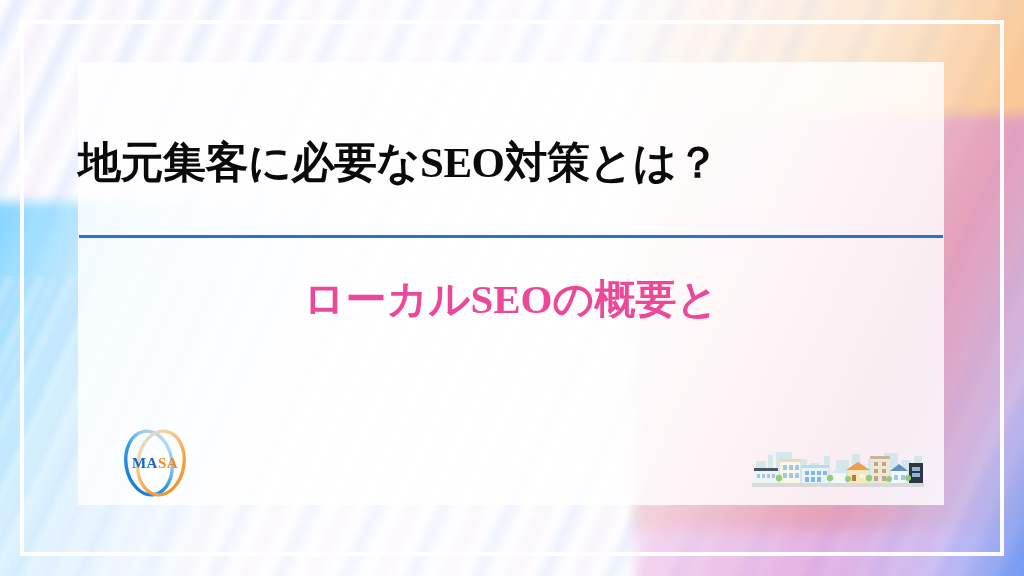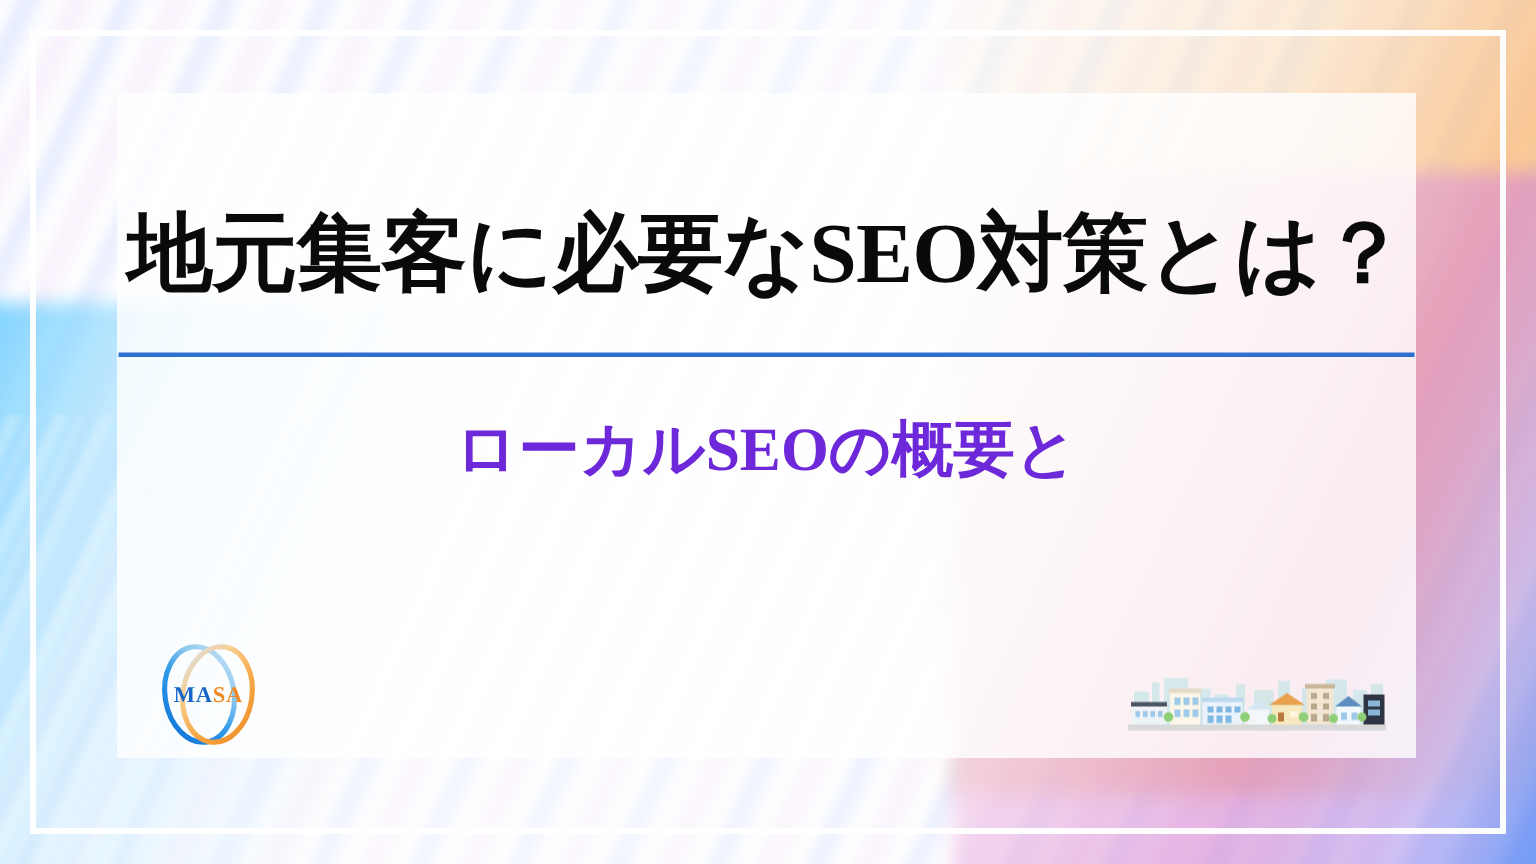--- a/index.html
+++ b/index.html
@@ -173,10 +173,10 @@
     position: absolute;
     left: 78px; top: 141px;
     width: 866px;
-    text-align: center;
+    text-align: left;
     font-family: "Liberation Serif", "DejaVu Serif", serif;
     font-weight: bold;
-    font-size: 57px;
+    font-size: 43px;
     line-height: 1.0;
     color: #0a0a0a;
     letter-spacing: -0.5px;

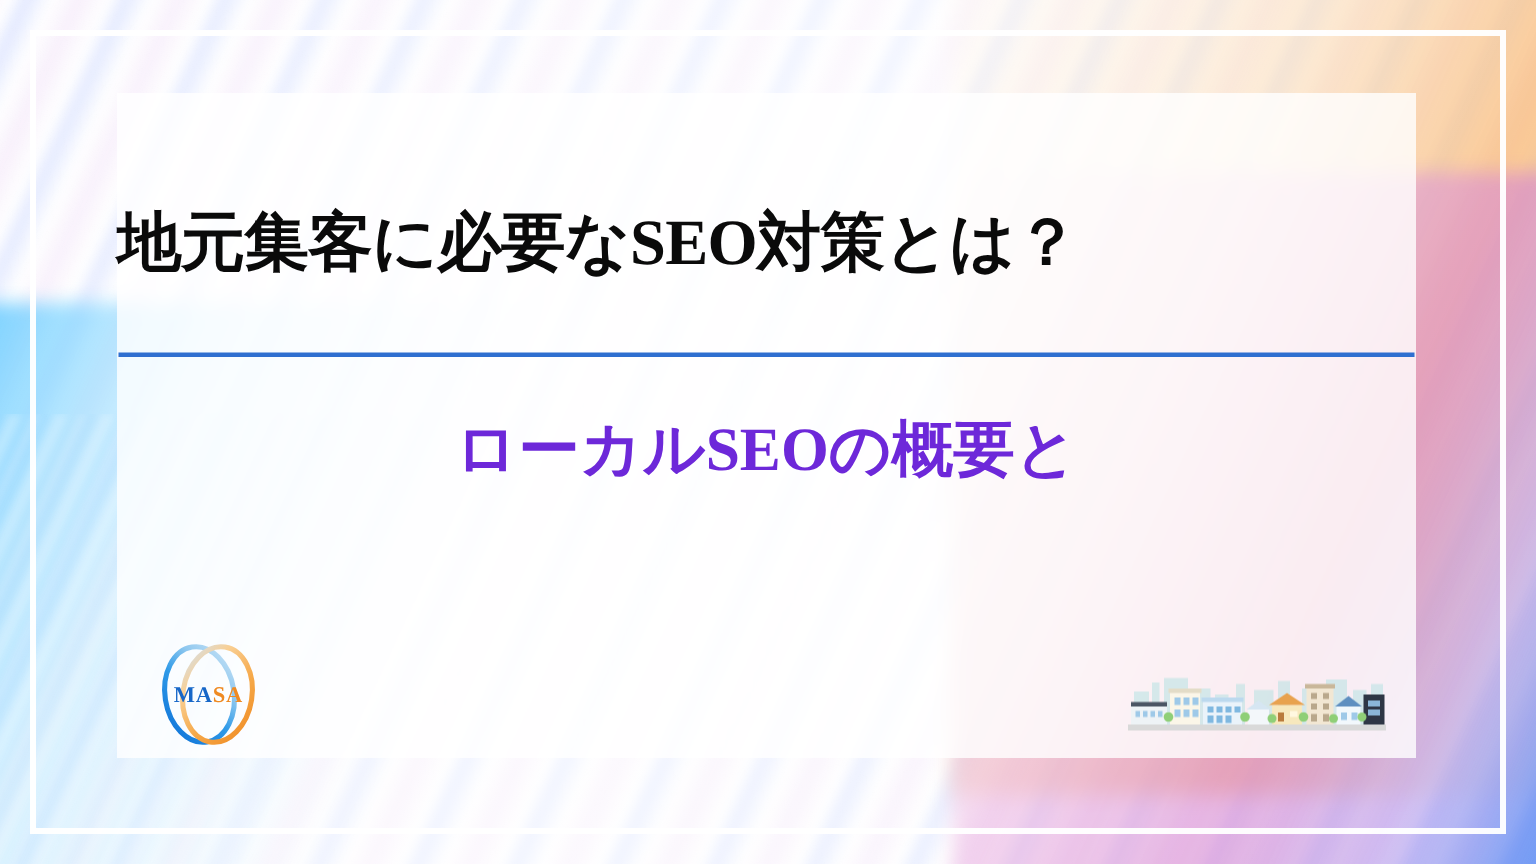--- a/index.html
+++ b/index.html
@@ -199,7 +199,7 @@
     font-weight: bold;
     font-size: 41px;
     line-height: 1.35;
-    color: #6d28d9;
+    color: #ec4899;
     letter-spacing: 0px;
   }
   .subtitle .sub-line { display: block; white-space: nowrap; }

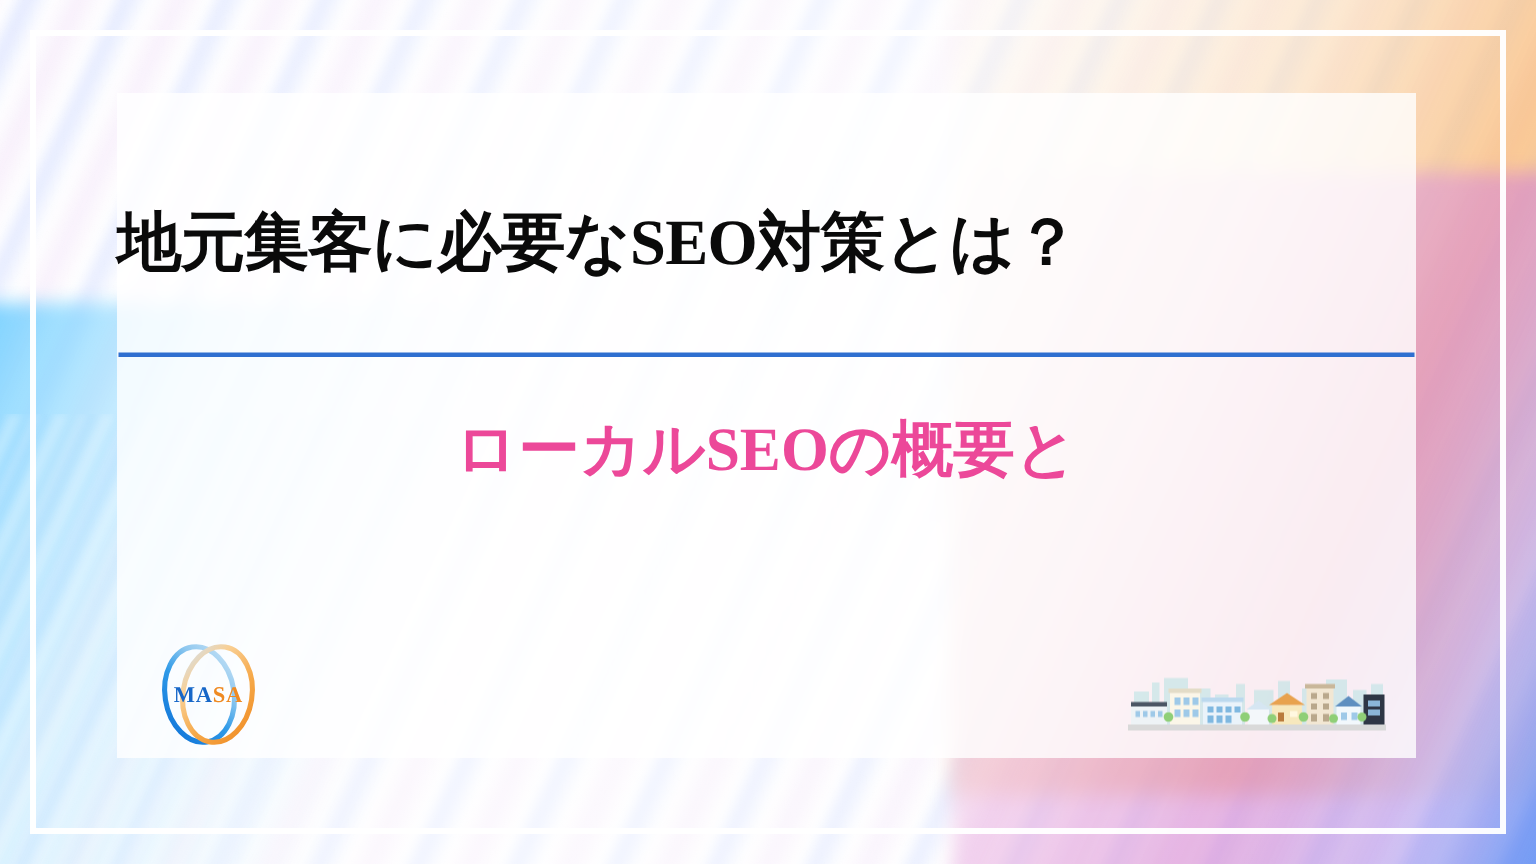--- a/index.html
+++ b/index.html
@@ -207,7 +207,7 @@
   
   .logo {
     position: absolute;
-    left: 92px; top: 421px;
+    left: 108px; top: 421px;
     width: 96px; height: 86px;
   }
   .logo svg { display: block; }

